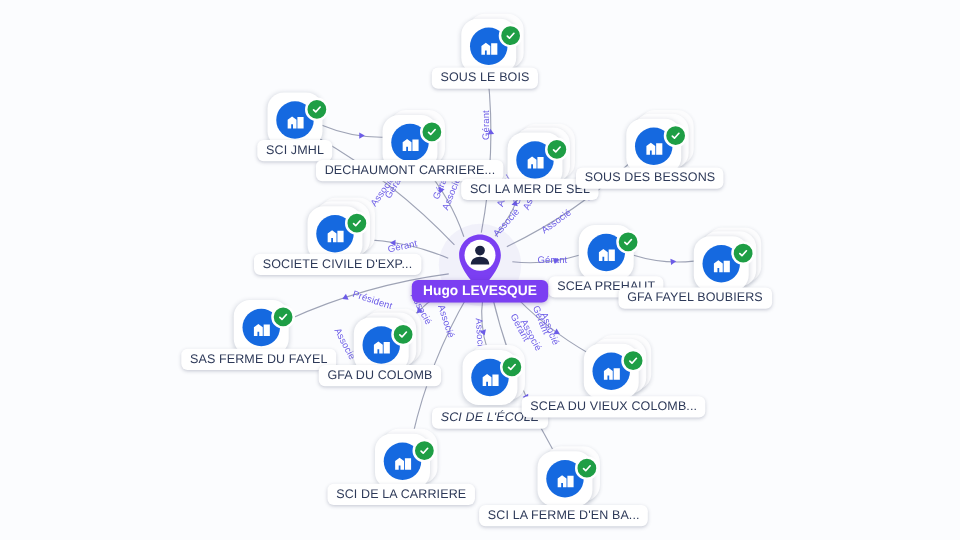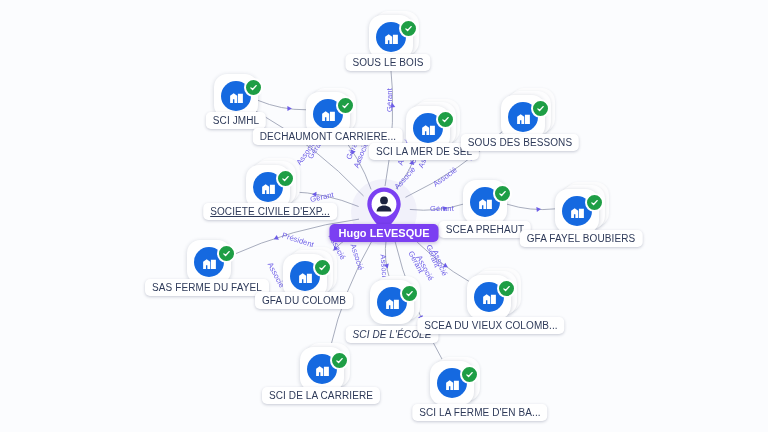--- a/index.html
+++ b/index.html
@@ -216,7 +216,7 @@
           </svg>
         </div>
       </div>
-      <div class="nlabel" style="left: 270px; top: 203px; text-decoration: underline;">SOCIETE CIVILE D'EXP...</div>
+      <div class="nlabel" style="left: 270px; top: 203px;">SOCIETE CIVILE D'EXP...</div>
       <div class="node" style="left: 485px; top: 202px;">
         <div class="card"></div>
         <div class="disc">

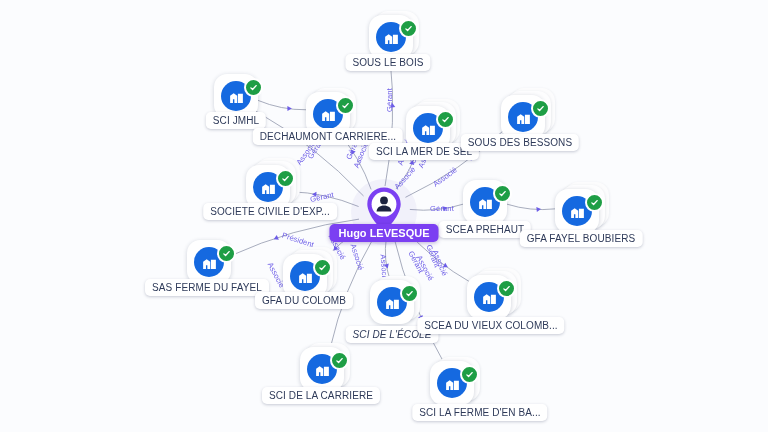--- a/index.html
+++ b/index.html
@@ -248,7 +248,7 @@
           </svg>
         </div>
       </div>
-      <div class="nlabel" style="left: 581px; top: 230px;">GFA FAYEL BOUBIERS</div>
+      <div class="nlabel" style="left: 556px; top: 230px;">GFA FAYEL BOUBIERS</div>
       <div class="node" style="left: 209px; top: 262px;">
         <div class="card"></div>
         <div class="disc">

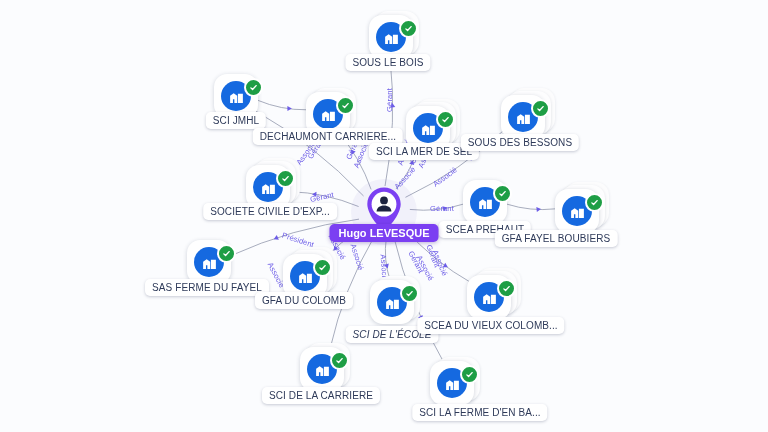--- a/index.html
+++ b/index.html
@@ -345,7 +345,7 @@
           </svg>
         </div>
       </div>
-      <div class="nlabel" style="left: 451px; top: 404px; margin-left: 29px;">SCI LA FERME D'EN BA...</div>
+      <div class="nlabel" style="left: 451px; top: 404px;">SCI LA FERME D'EN BA...</div>
       <div class="node" style="left: 384px; top: 212px;">
         <div class="halo"></div>
         <div class="pin"><svg width="40" height="52" viewBox="0 0 40 52">

